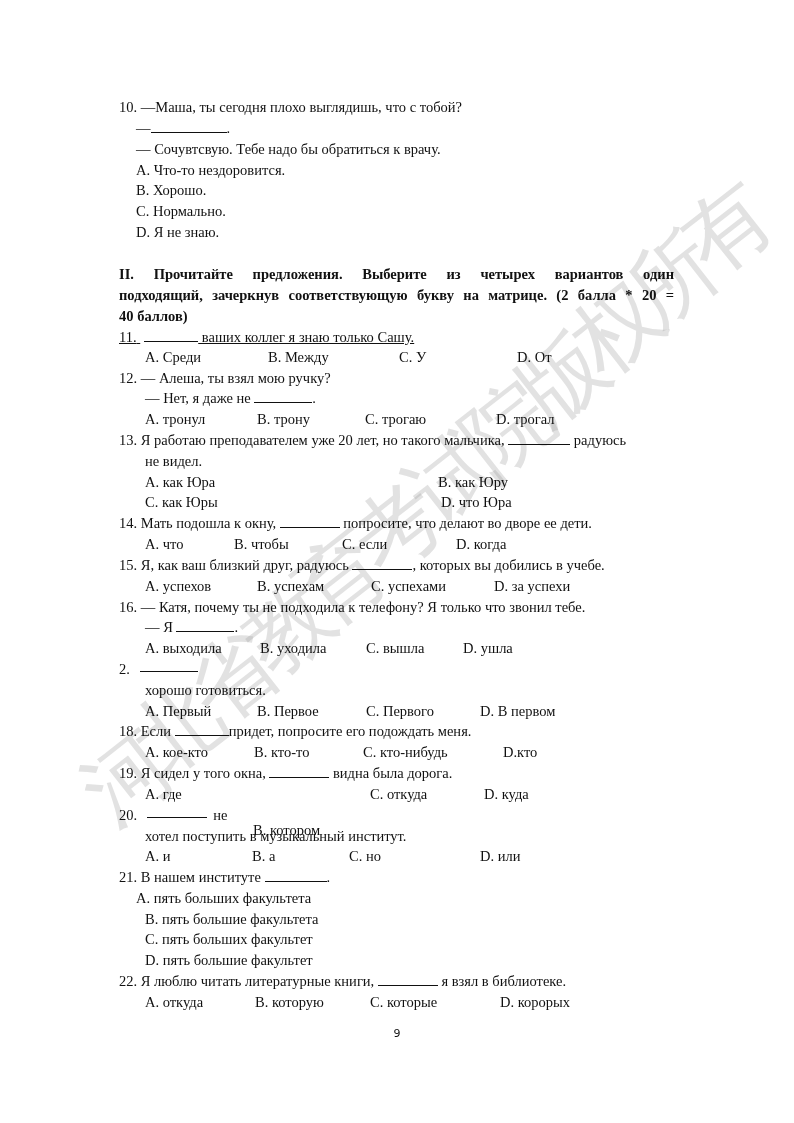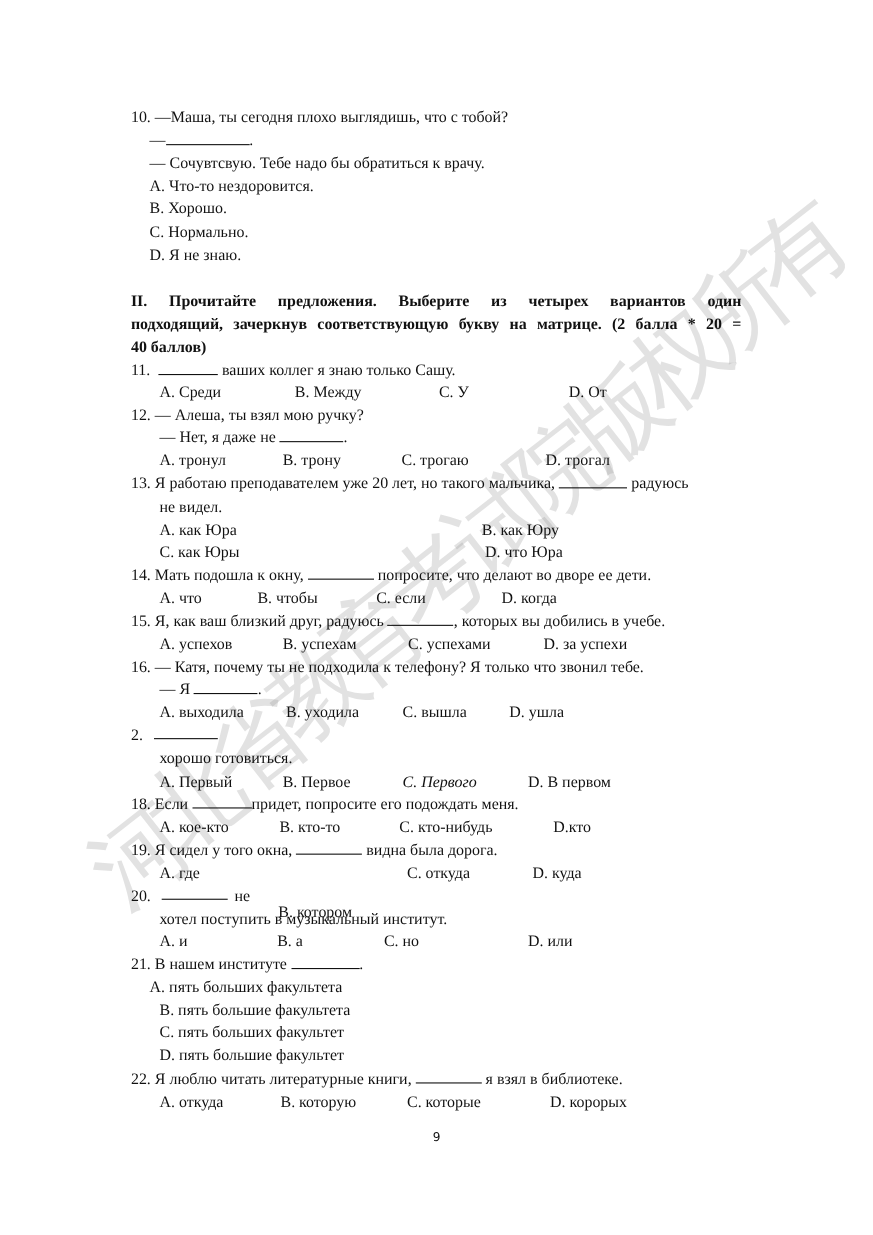--- a/index.html
+++ b/index.html
@@ -58,7 +58,7 @@
   </div>
 
   <div>
-    <div class="ln" style="left:119px;top:327px;">
+    <div class="ln" style="left:119px;top:327px;text-decoration:underline;">
       <span>11.</span>
       <span class="blank" style="width:54px;margin-left:4px;"></span><span> ваших коллег я знаю только Сашу.</span>
     </div>

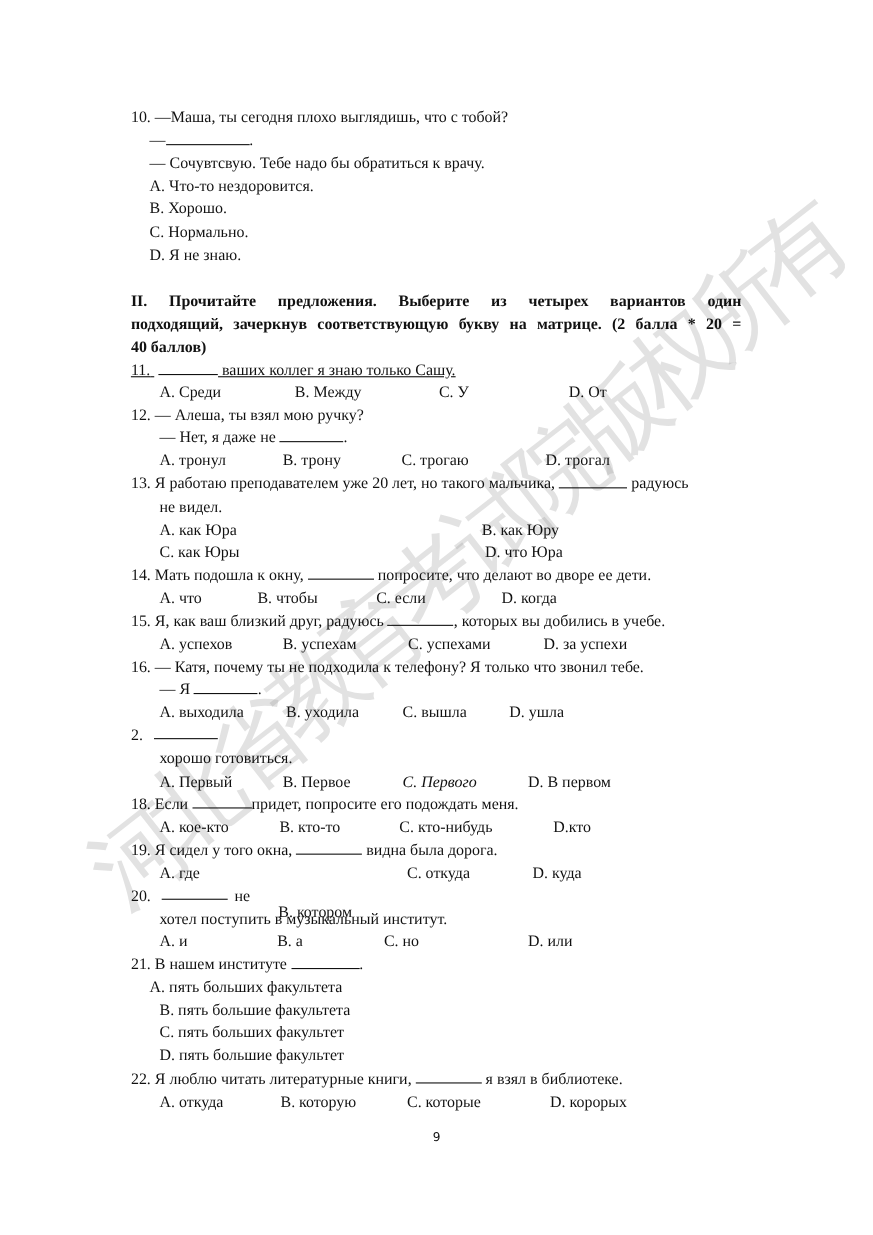--- a/index.html
+++ b/index.html
@@ -138,7 +138,7 @@
     <div class="ln" style="left:145px;top:680px;">хорошо готовиться.</div>
     <div class="ln" style="left:145px;top:701px;">A. Первый</div>
     <div class="ln" style="left:257px;top:701px;">B. Первое</div>
-    <div class="ln" style="left:366px;top:701px;font-style:italic;">C. Первого</div>
+    <div class="ln" style="left:366px;top:701px;">C. Первого</div>
     <div class="ln" style="left:480px;top:701px;">D. В первом</div>
   </div>
 

